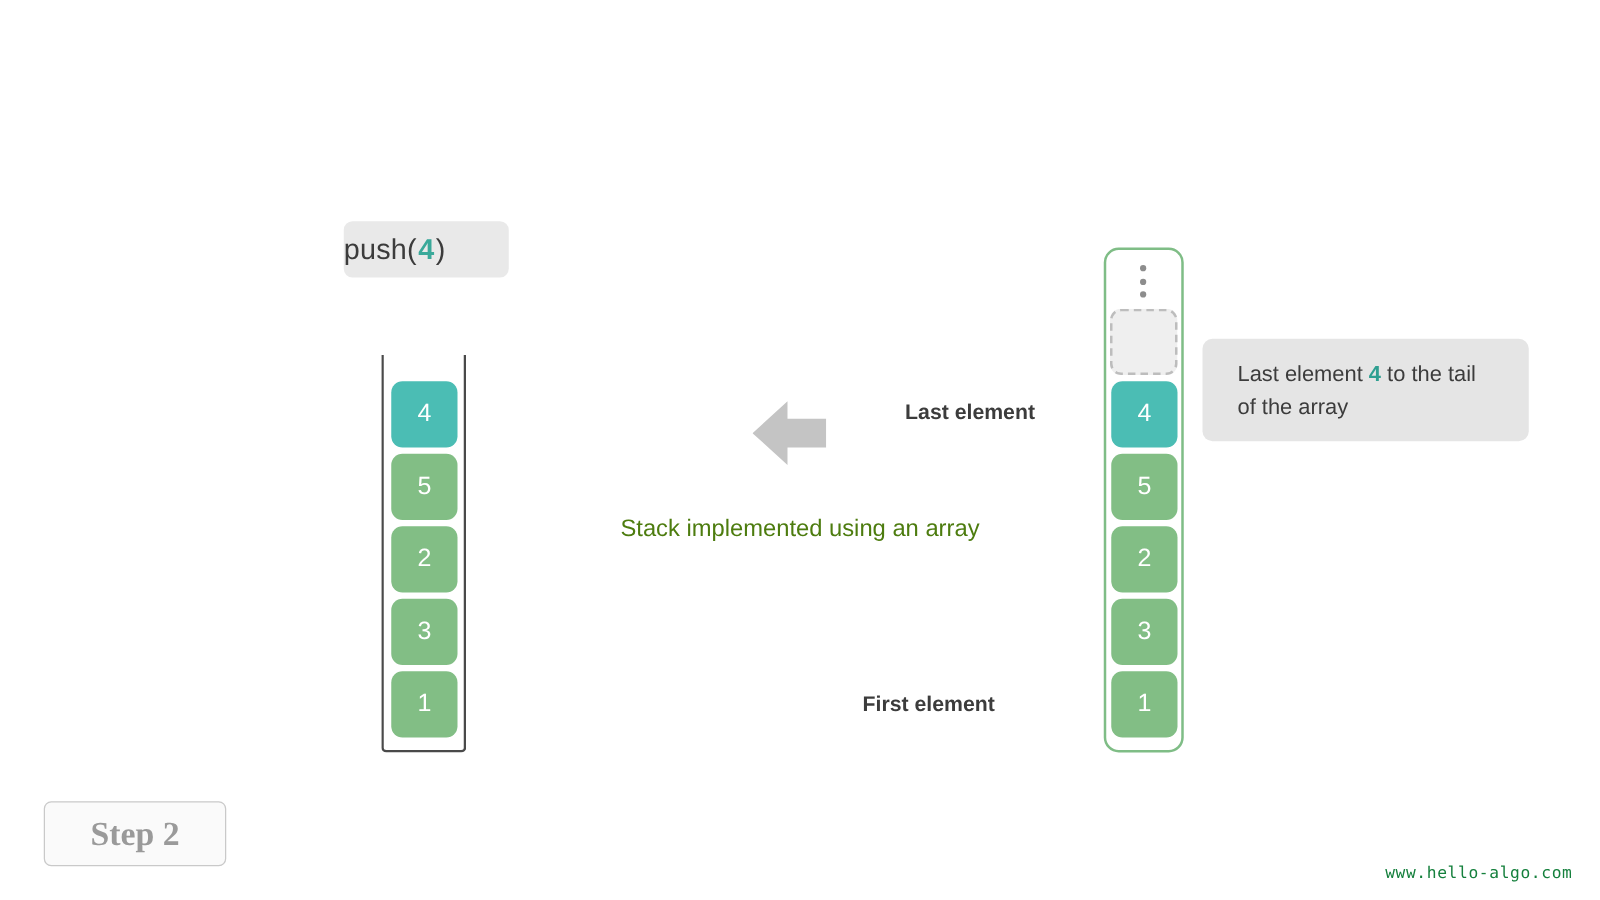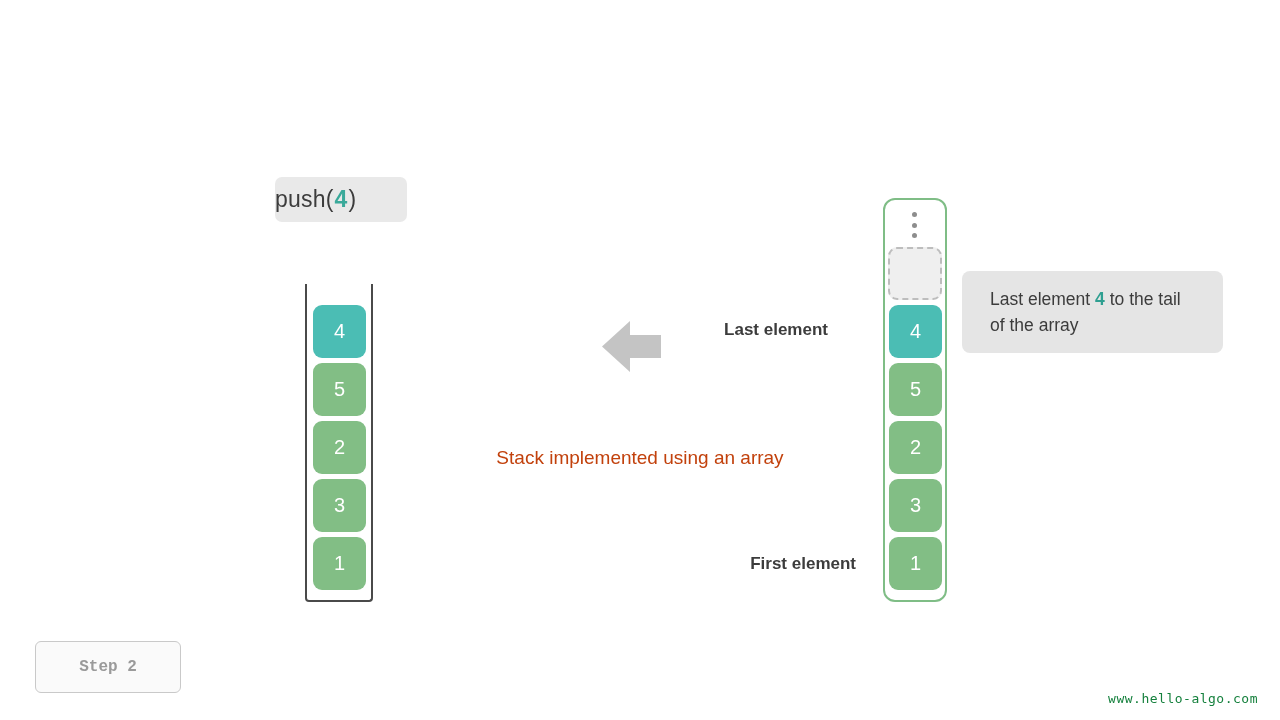--- a/index.html
+++ b/index.html
@@ -157,11 +157,11 @@
   .caption {
     position: absolute;
     left: 440px;
-    top: 447px;
+    top: 413px;
     width: 400px;
     text-align: center;
     font-size: 19px;
-    color: #c2410c;
+    color: #4d7c0f;
   }
 
   

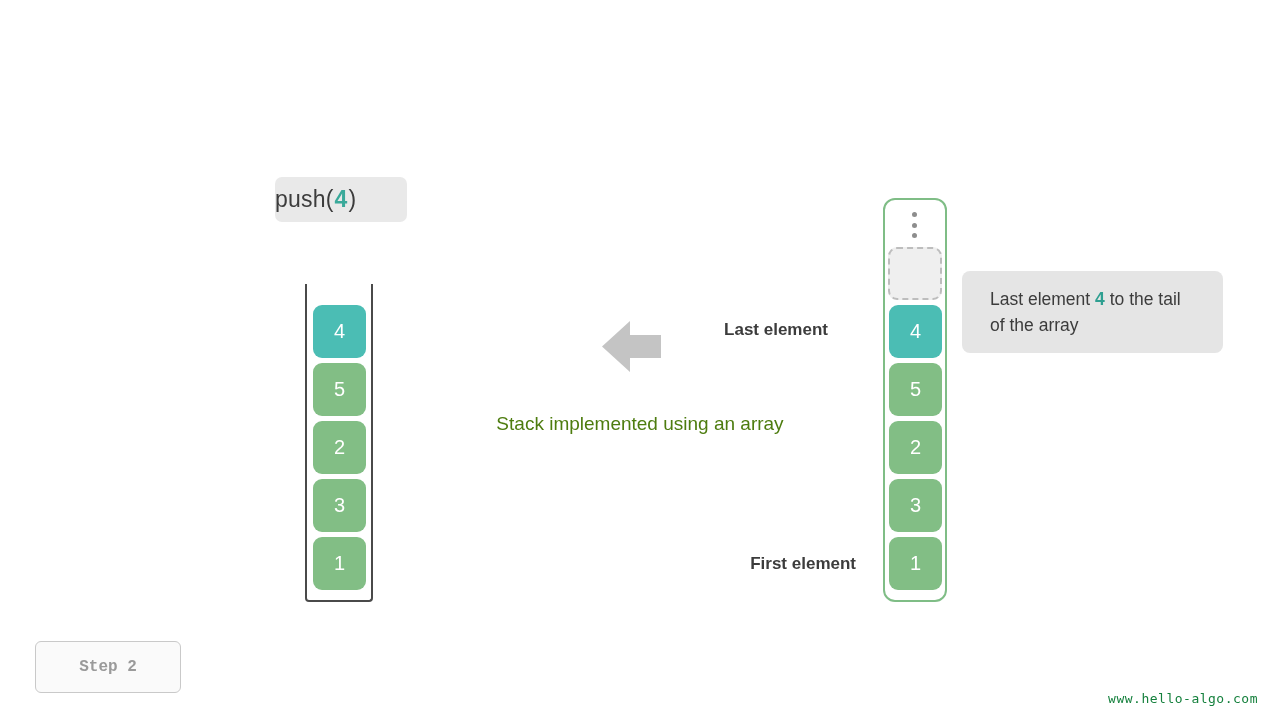--- a/index.html
+++ b/index.html
@@ -149,7 +149,6 @@
     left: 690px;
     top: 554px;
     width: 166px;
-    text-align: right;
     font-size: 17px;
     font-weight: bold;
     color: #3c3c3c;

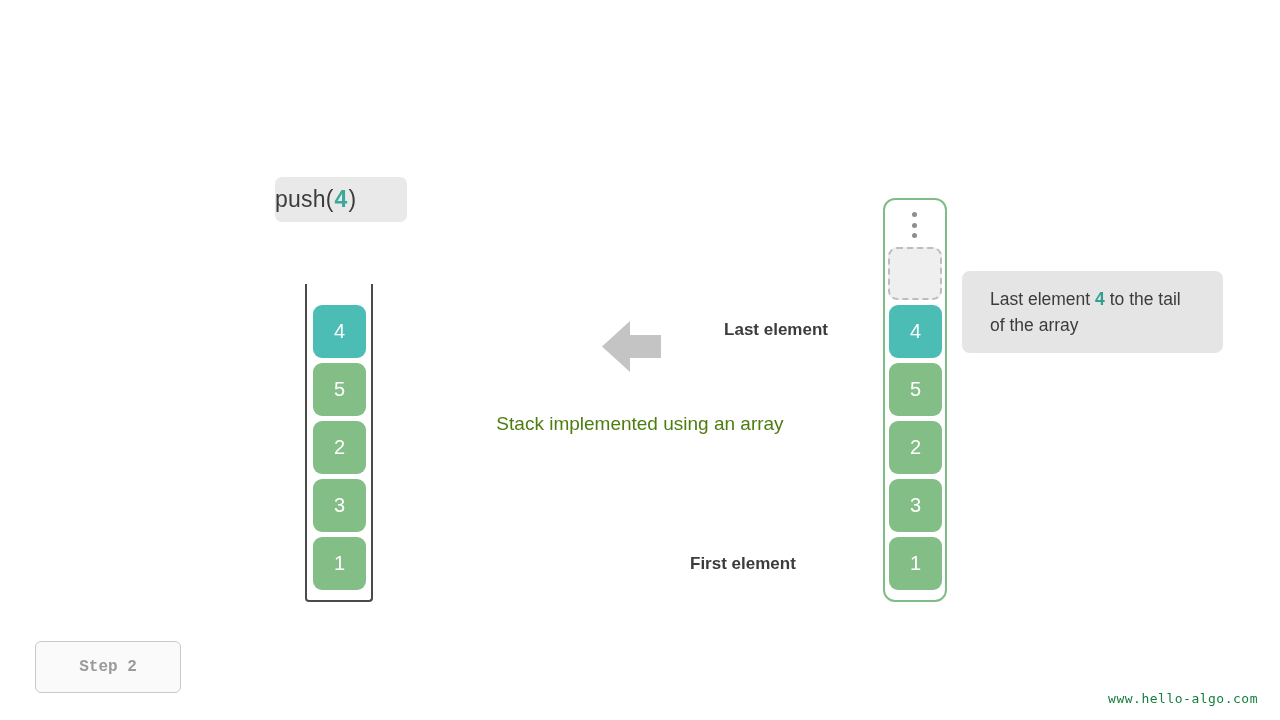--- a/index.html
+++ b/index.html
@@ -201,8 +201,8 @@
     display: flex;
     align-items: center;
     justify-content: center;
-    font-family: Liberation Mono, monospace;
-    font-size: 16px;
+    font-family: Liberation Serif, serif;
+    font-size: 27px;
     font-weight: bold;
     color: #9a9a9a;
     box-sizing: border-box;

